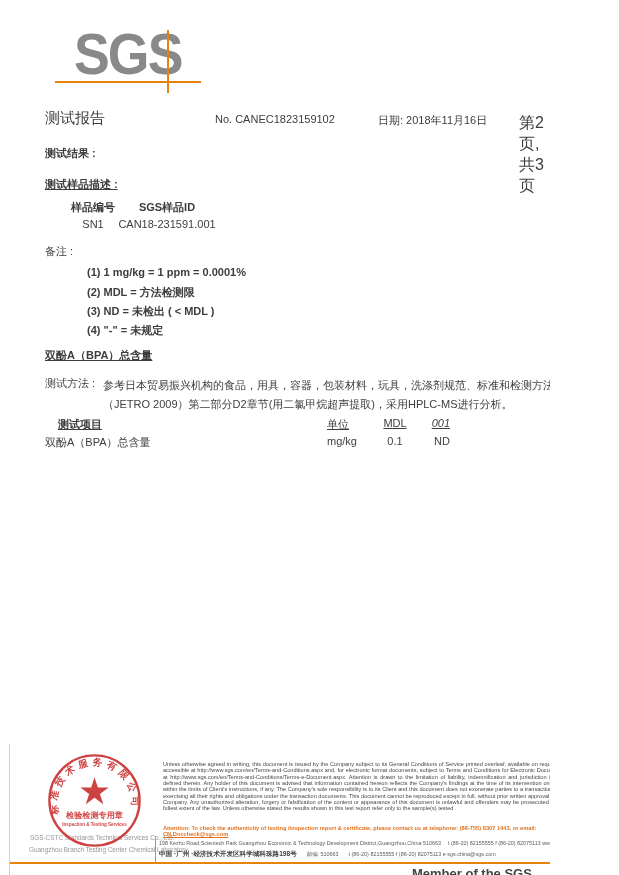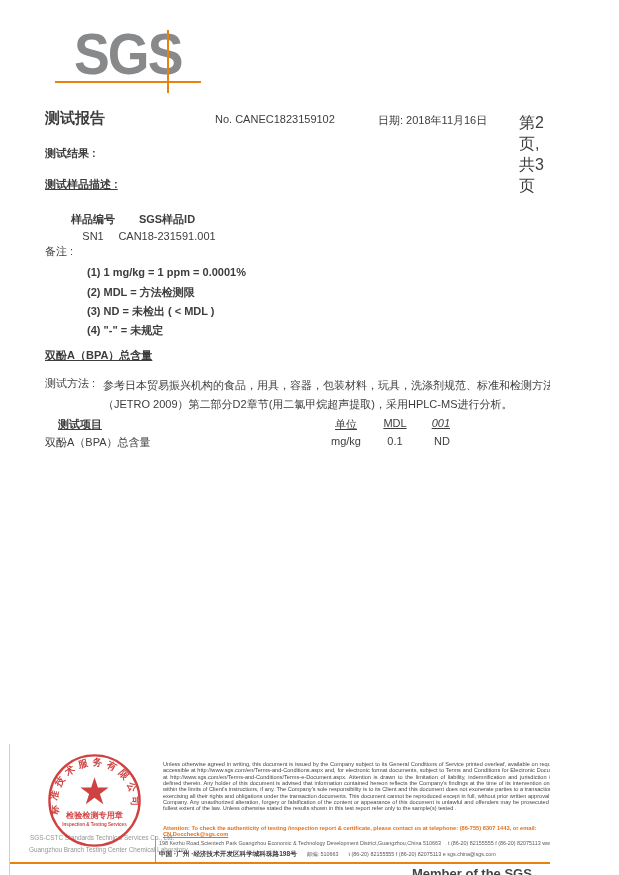--- a/index.html
+++ b/index.html
@@ -15,7 +15,7 @@
   .logo-hline{left:55px;top:81px;width:146px;height:2px;background:#e9820d;}
   .logo-vline{left:167px;top:30px;width:2px;height:63px;background:#e9820d;}
 
-  .report-title{left:45px;top:109px;font-size:15px;font-weight:bold;}
+  .report-title{left:45px;top:109px;font-size:15px;font-weight:normal;}
   .report-no{left:215px;top:113px;font-size:11px;}
   .report-date{left:378px;top:113px;font-size:11px;}
   .report-page{left:519px;top:113px;font-size:16px;}

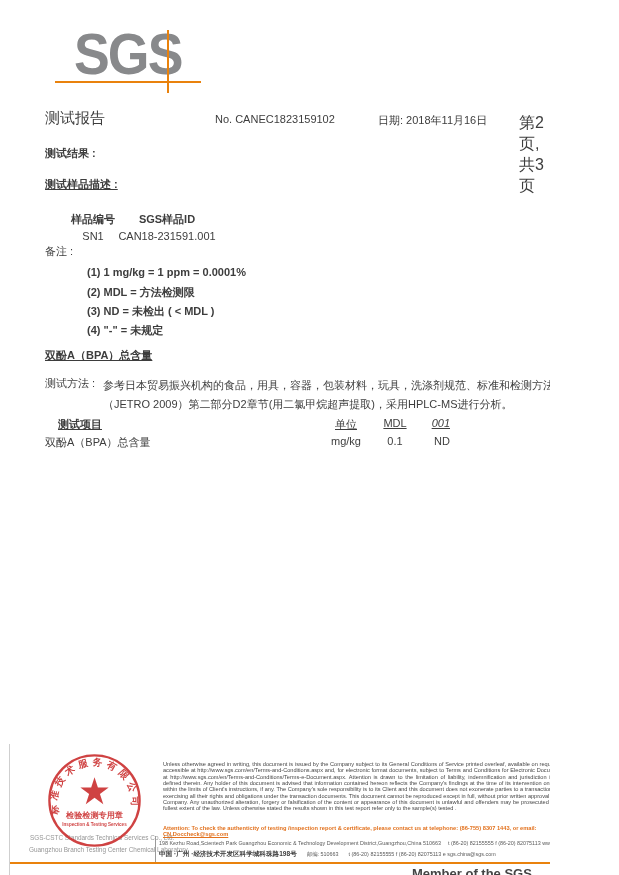--- a/index.html
+++ b/index.html
@@ -31,7 +31,7 @@
   .s-col3{left:200px;width:180px;}
   .sample-head{top:200px;}
   .sample-row{top:218px;}
-  .s-center{text-align:center;margin-top:12px;}
+  .s-center{text-align:center;}
   .notes-label{left:45px;top:244px;}
   .note{left:87px;font-weight:bold;}
 

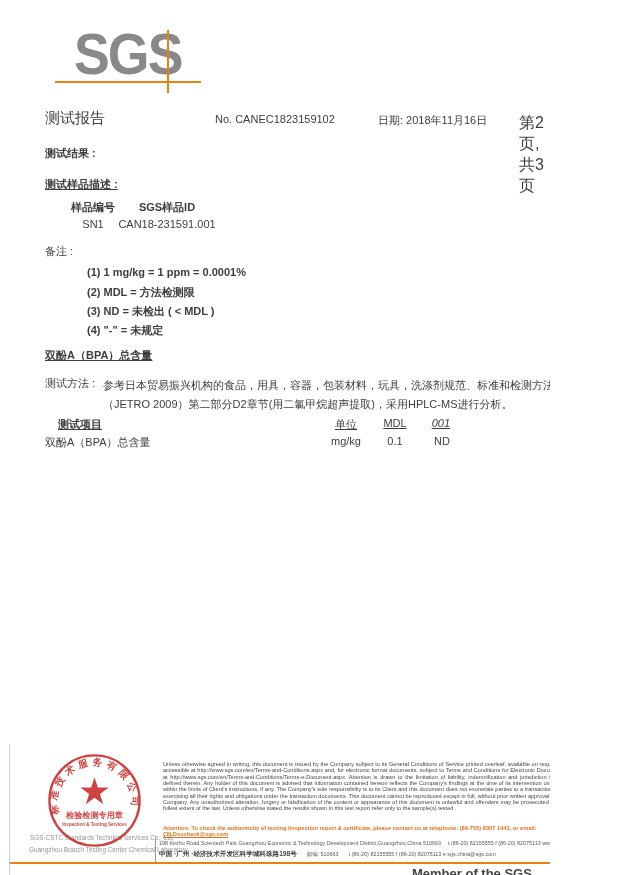--- a/index.html
+++ b/index.html
@@ -43,7 +43,7 @@
   .rt-row{top:435px;}
   .rt-item-h{left:58px;}
   .rt-item{left:45px;}
-  .rt-unit{left:327px;width:38px;text-align:center;}
+  .rt-unit{left:327px;width:38px;text-align:left;}
   .rt-mdl{left:377px;width:36px;text-align:center;}
   .rt-001{left:414px;width:36px;text-align:right;}
   .ital{font-style:italic;}

